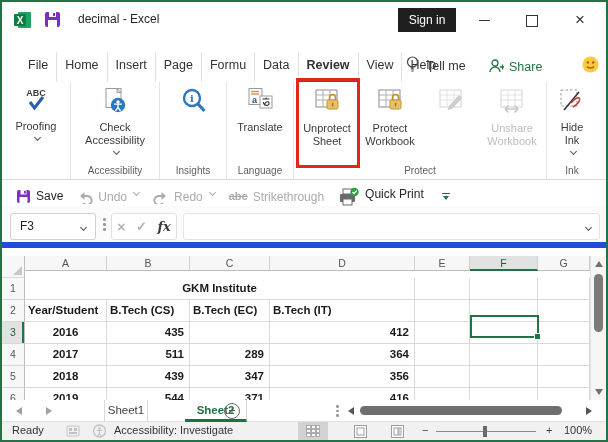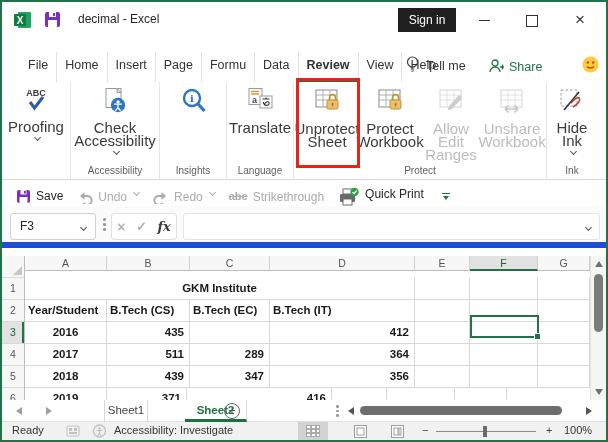--- a/index.html
+++ b/index.html
@@ -34,7 +34,7 @@
   .rgroup{ display:flex; flex-direction:column; border-right:1px solid #e5e5e5; padding:2px 2px 0 2px; }
   .rbtns{ display:flex; flex:1; align-items:flex-start; }
   .rbtn{ display:flex; flex-direction:column; align-items:center; padding-top:3px; text-align:center; }
-  .rbtn .lbl{ font-size:15px; line-height:13px; color:#3b3b3b; margin-top:3px; }
+  .rbtn .lbl{ font-size:11px; line-height:13px; color:#3b3b3b; margin-top:3px; }
   .rbtn.disabled .lbl{ color:#bcbcbc; }
   .grp-label{ text-align:center; font-size:10px; color:#5f5f5f; height:15px; line-height:14px; }
   .chev{ display:inline-block; width:5px; height:5px; border-right:1.3px solid #555; border-bottom:1.3px solid #555; transform:rotate(45deg); margin:2px 0 0 2px; }

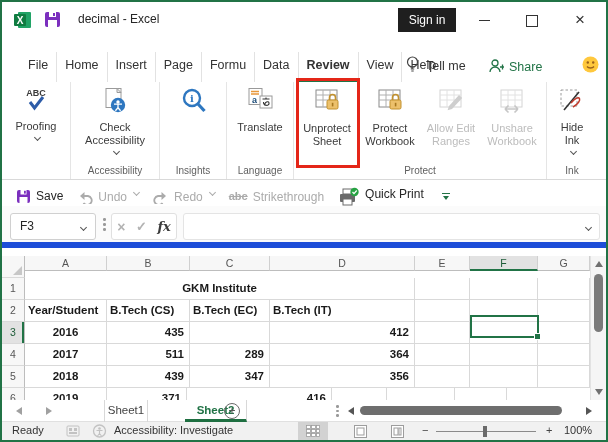--- a/index.html
+++ b/index.html
@@ -288,7 +288,6 @@
                 <path d="M13 19 L23 8 l3.2 3 L16 22 l-4.4 1.2 z" fill="#cecece"></path>
               </svg>
           </span>
-          <span class="lbl">Allow Edit Ranges</span>
         </div>
         <div class="rbtn disabled" style="width:64px;">
           <span>

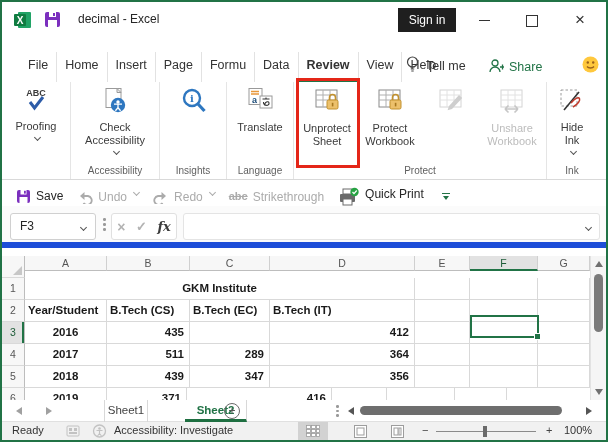--- a/index.html
+++ b/index.html
@@ -450,6 +450,7 @@
     <div class="grow">
       <div class="rh">6</div>
       <div class="cell ca yearcell">2019</div>
+      <div class="cell cb numcell">544</div>
       <div class="cell cc numcell">371</div>
       <div class="cell cd numcell">416</div>
       <div class="cell ce"></div>

